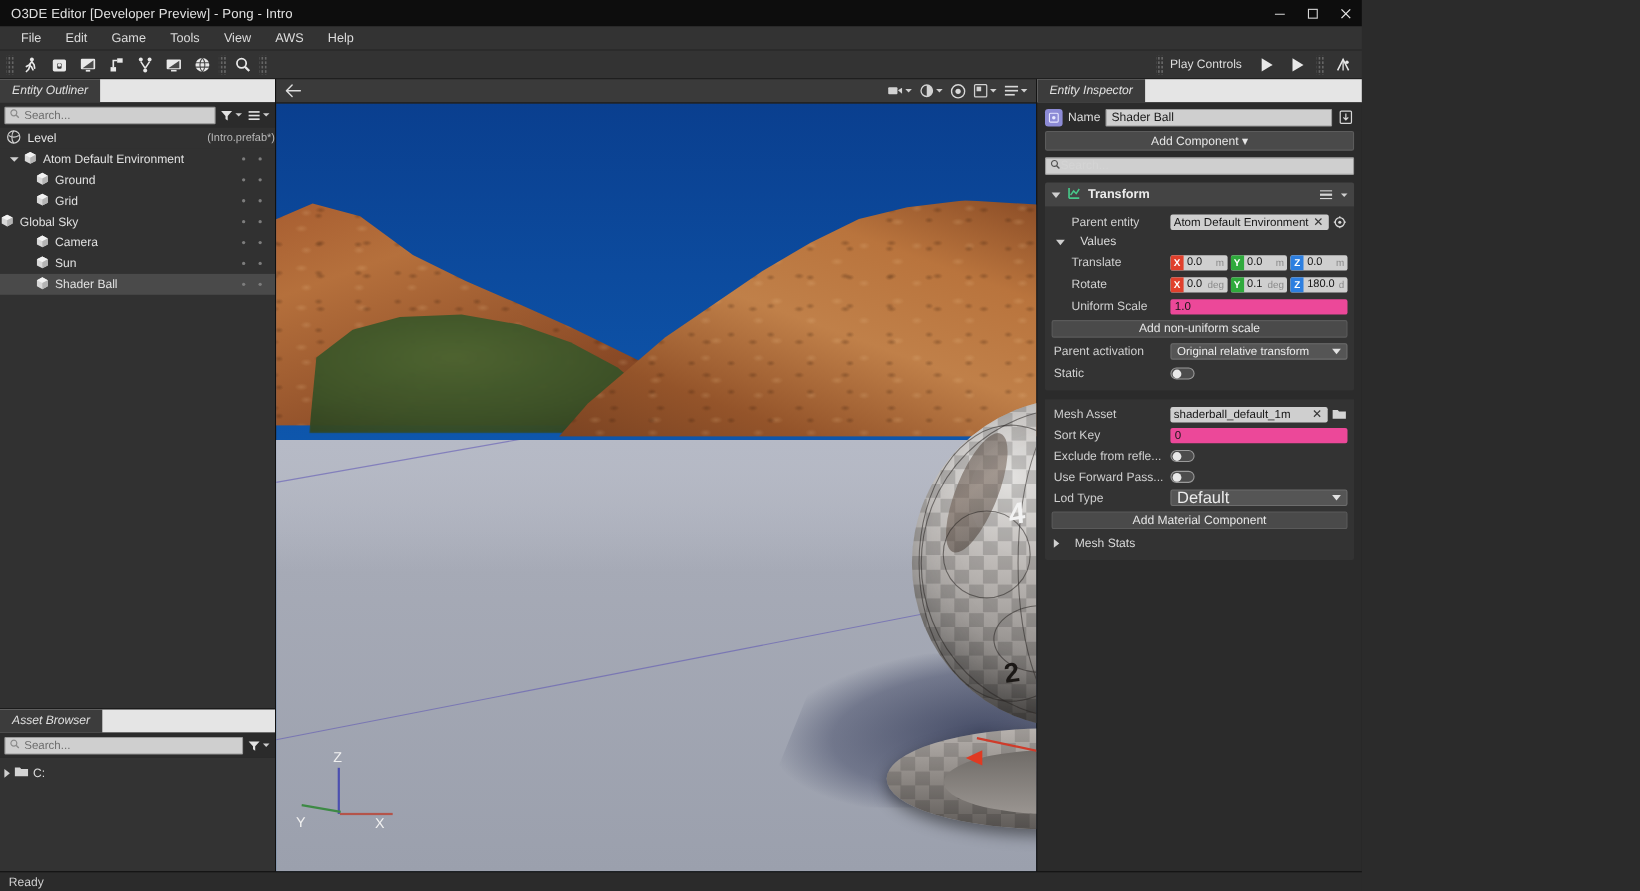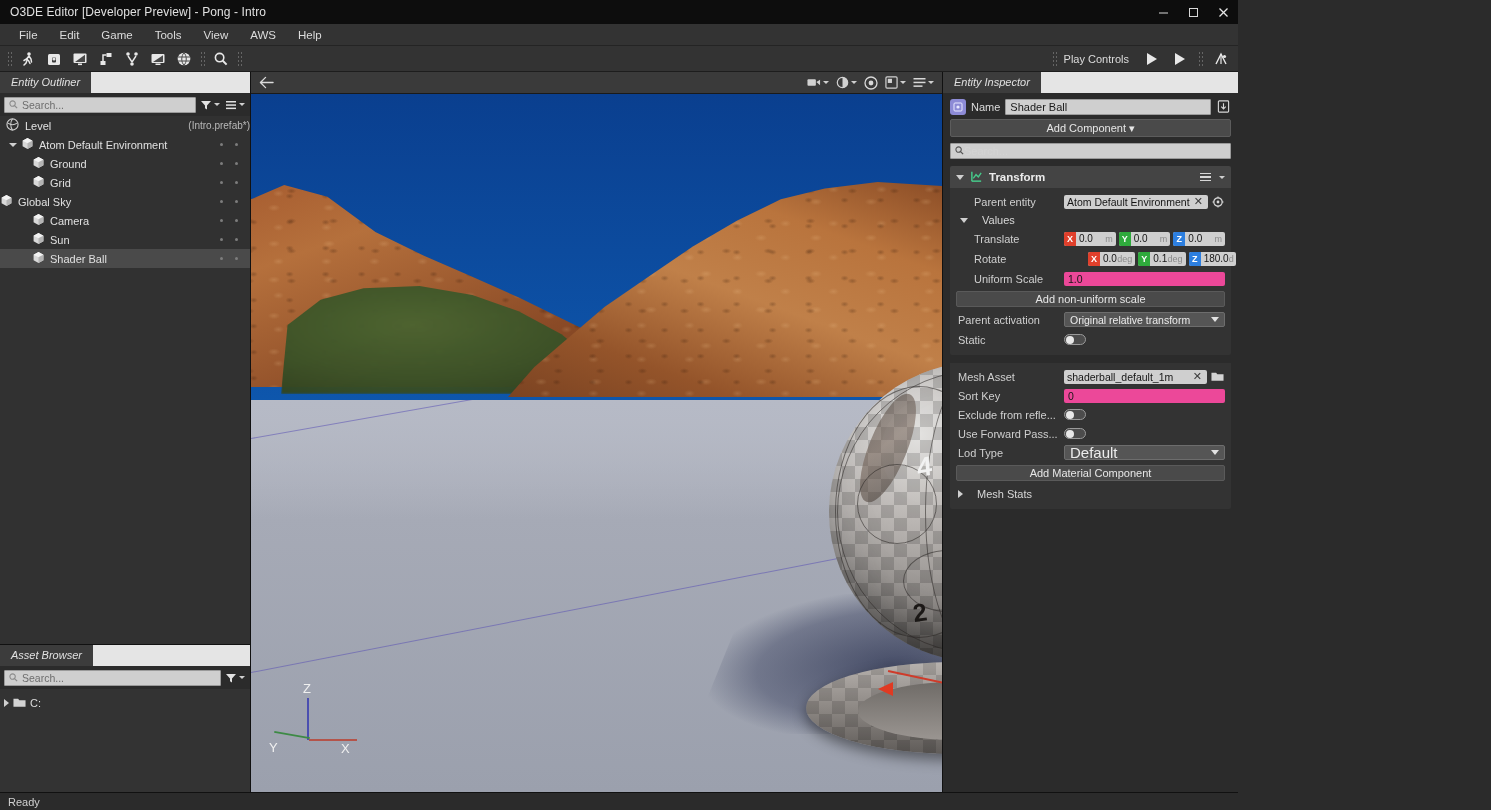--- a/index.html
+++ b/index.html
@@ -791,7 +791,7 @@
             </div>
           </div>
 
-          <div class="subrow" style="margin-top:3px;gap:24px;">
+          <div class="subrow" style="margin-top:3px;">
             <div class="subkey">Rotate</div>
             <div class="vecrow">
               <div class="vecfield">

